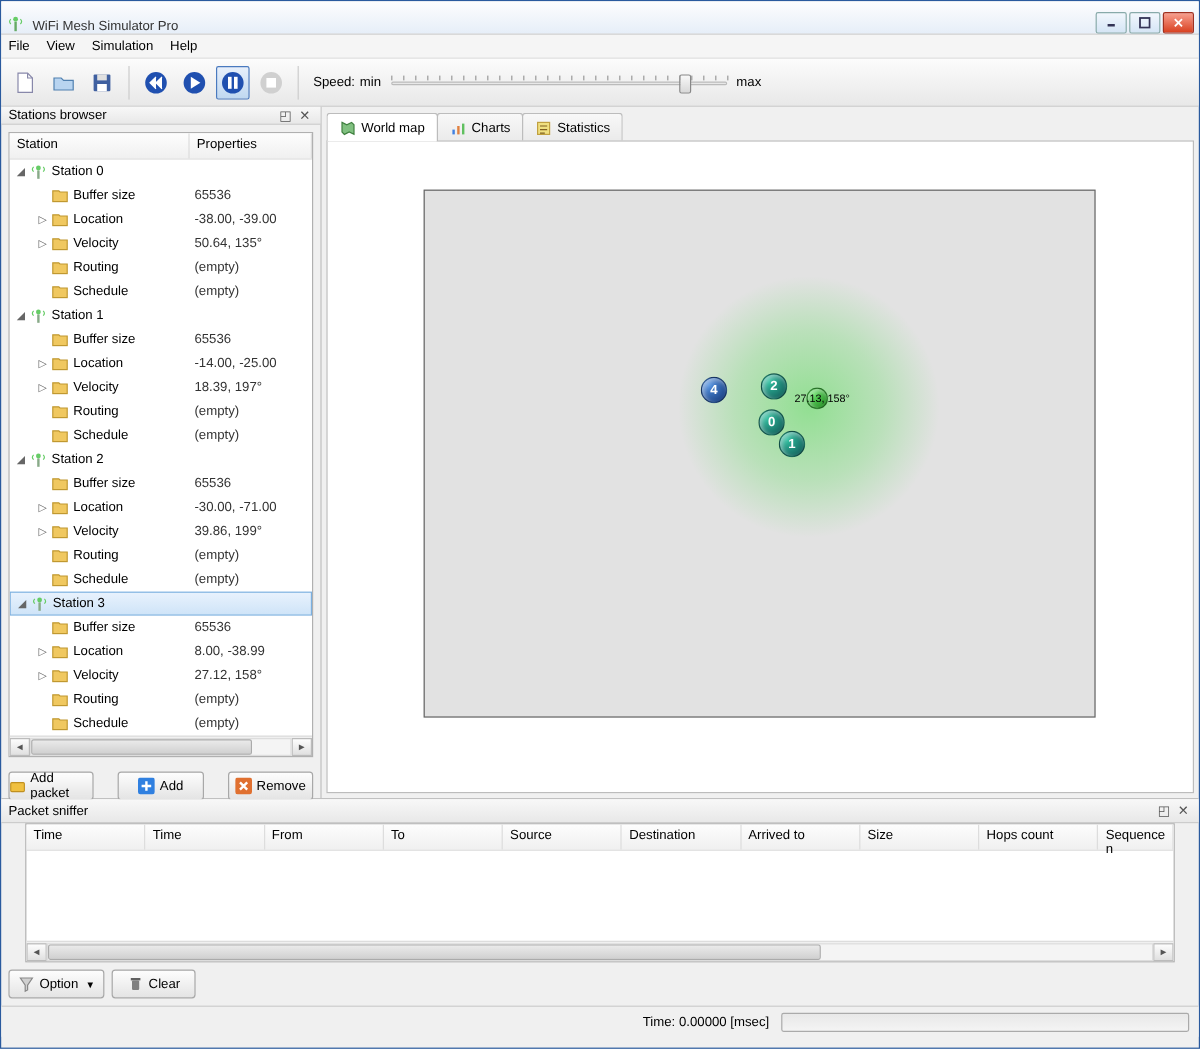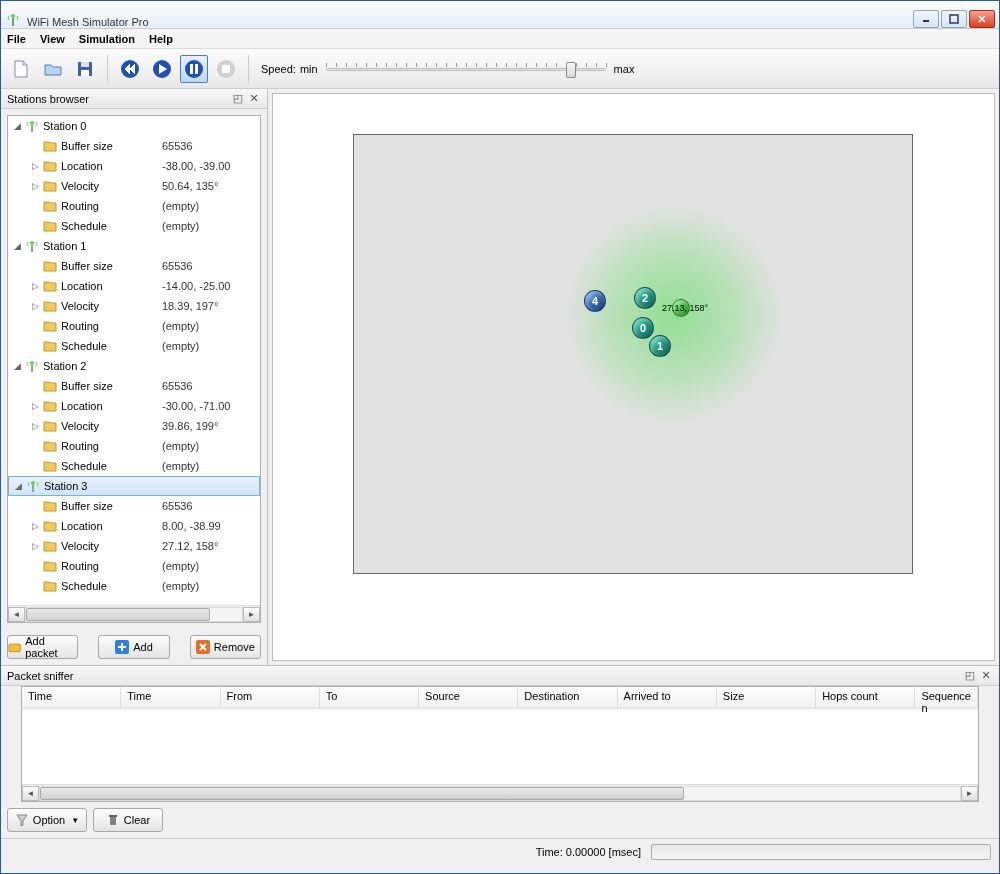--- a/index.html
+++ b/index.html
@@ -11,7 +11,7 @@
 .win-btn { width: 26px; height: 18px; border: 1px solid #8aa; border-radius: 2px; display: flex; align-items: center; justify-content: center; background: linear-gradient(#f2f7fd,#d5e5f5); }
 .win-close { background: linear-gradient(#f8a090,#d84020); border-color: #a03020; color: #fff; }
 .menubar { height: 20px; background: #f5f5f5; display: flex; align-items: center; padding: 0 6px; gap: 14px; border-bottom: 1px solid #ddd; }
-.menubar span { color: #000; font-weight: bold; }
+.menubar span { color: #000; }
 .toolbar { height: 40px; background: linear-gradient(#fcfcfc,#e8e8e8); display: flex; align-items: center; padding: 0 6px; gap: 4px; border-bottom: 1px solid #ccc; }
 .tbtn { width: 28px; height: 28px; border: 1px solid transparent; display: flex; align-items: center; justify-content: center; border-radius: 2px; }
 .tbtn svg { width: 20px; height: 20px; }

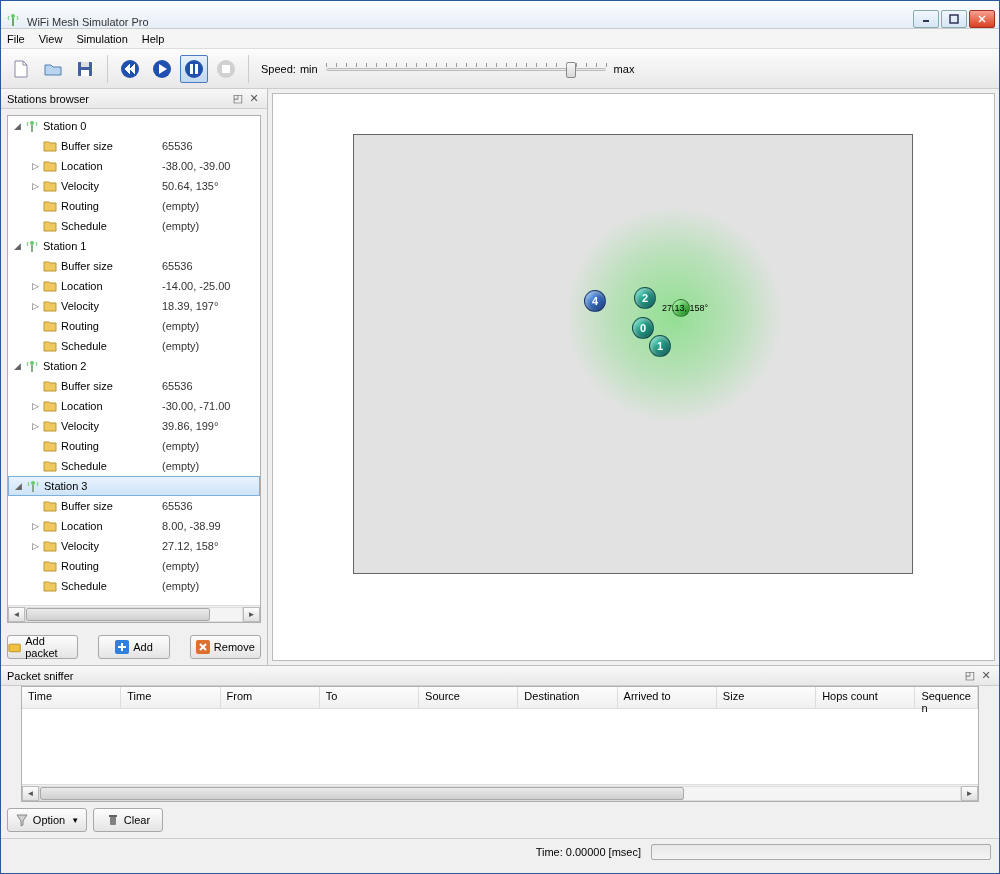--- a/index.html
+++ b/index.html
@@ -516,6 +516,29 @@
   </div>
 
   <div class="panel-right">
+    <div class="tabs">
+      <div class="tab active">
+          <svg class="tab-ic" viewBox="0 0 14 14">
+            <path d="M2 2 L6 4 L10 2 L12 4 V12 L8 10 L4 12 L2 10 z" fill="#80c080" stroke="#408040"></path>
+          </svg>
+          <span>World map</span>
+        </div>
+      <div class="tab">
+          <svg class="tab-ic" viewBox="0 0 14 14">
+            <rect x="2" y="8" width="2" height="4" fill="#4080e0"></rect>
+            <rect x="6" y="5" width="2" height="7" fill="#e08040"></rect>
+            <rect x="10" y="3" width="2" height="9" fill="#60c060"></rect>
+          </svg>
+          <span>Charts</span>
+        </div>
+      <div class="tab">
+          <svg class="tab-ic" viewBox="0 0 14 14">
+            <rect x="2" y="2" width="10" height="10" fill="#f0e080" stroke="#c0a040"></rect>
+            <path d="M4 5 h6 M4 8 h6 M4 11 h4" stroke="#806020"></path>
+          </svg>
+          <span>Statistics</span>
+        </div>
+    </div>
     <div class="map-box">
       <div class="map-inner">
         <div class="glow" style="left:210px; top:70px;"></div>

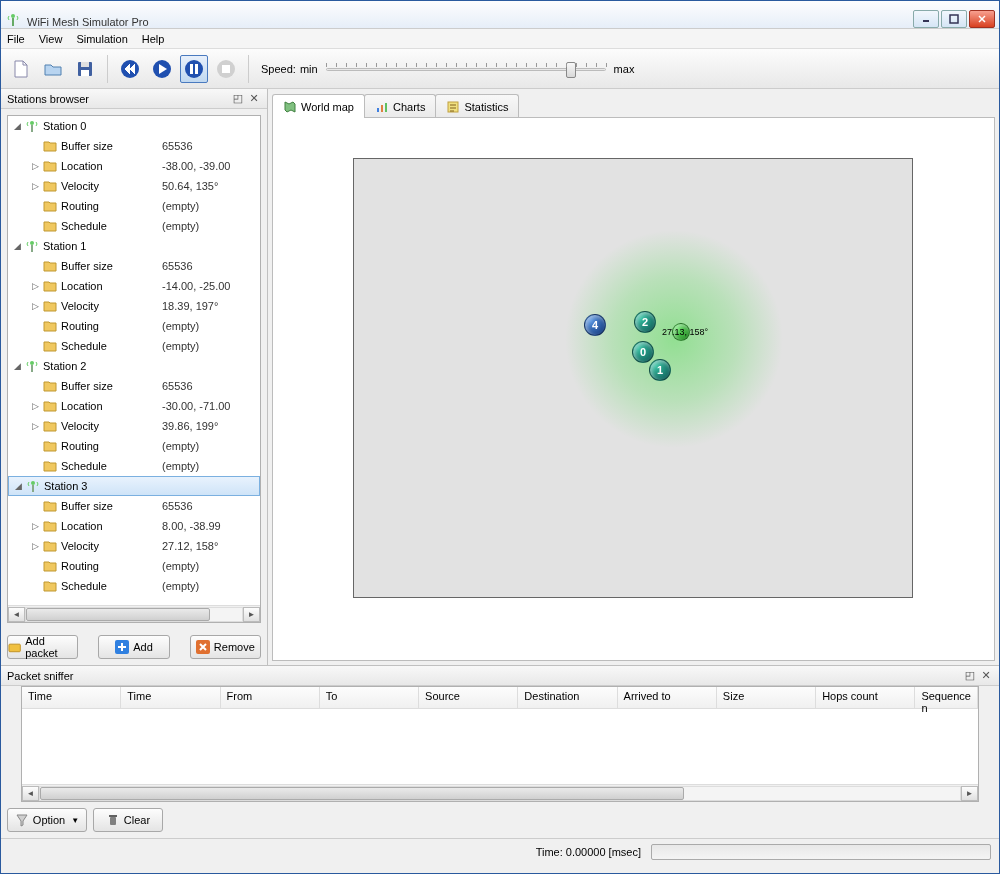--- a/index.html
+++ b/index.html
@@ -208,6 +208,10 @@
     </div>
     <div class="tree-wrap">
       <div class="tree-box">
+        <div class="tree-header">
+          <div class="col" style="width:150px">Station</div>
+          <div class="col" style="flex:1">Properties</div>
+        </div>
         <div class="tree-body" id="tree-body">
             <div class="tree-row">
               <div class="cell-a">

